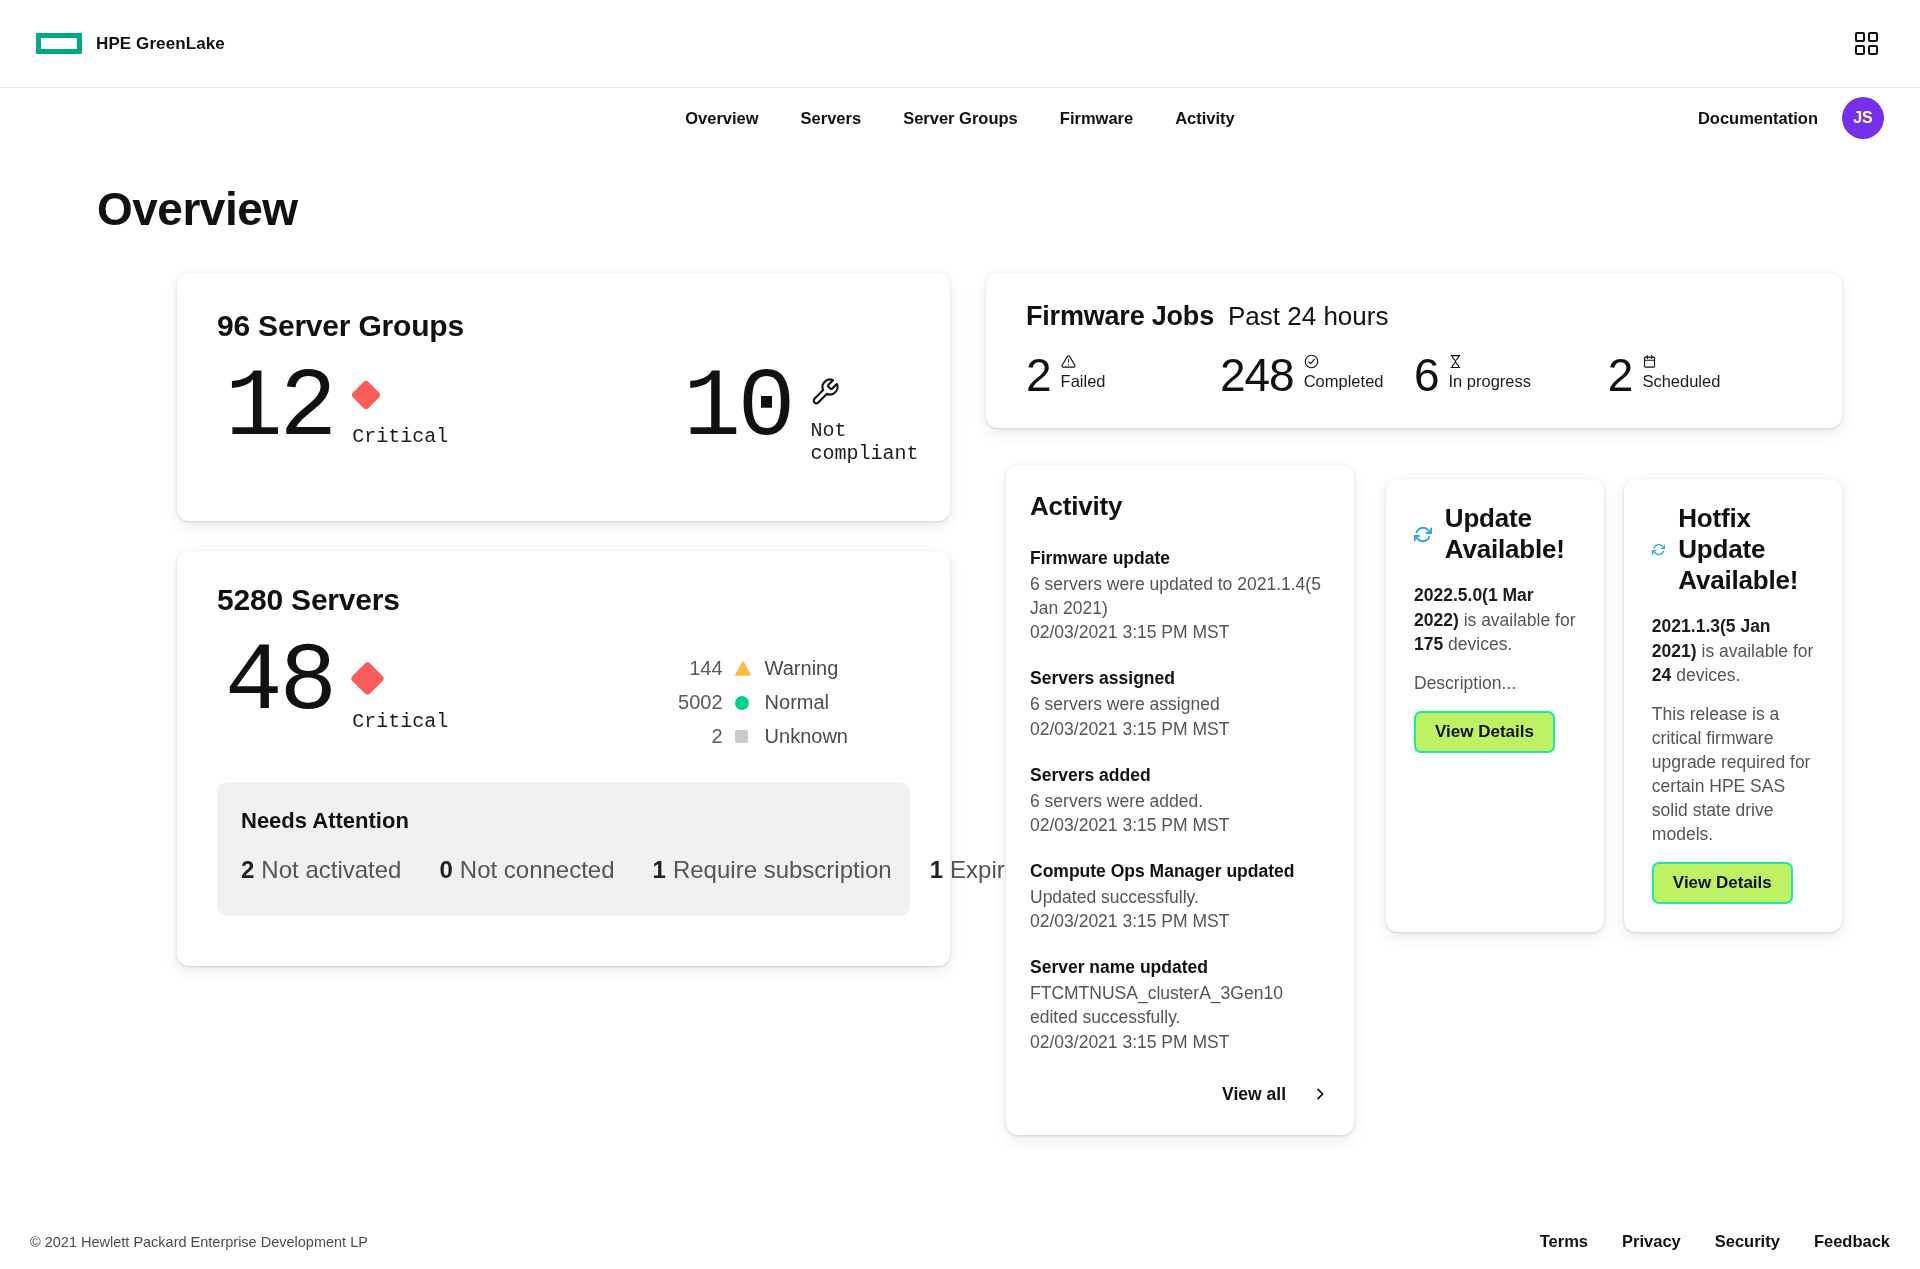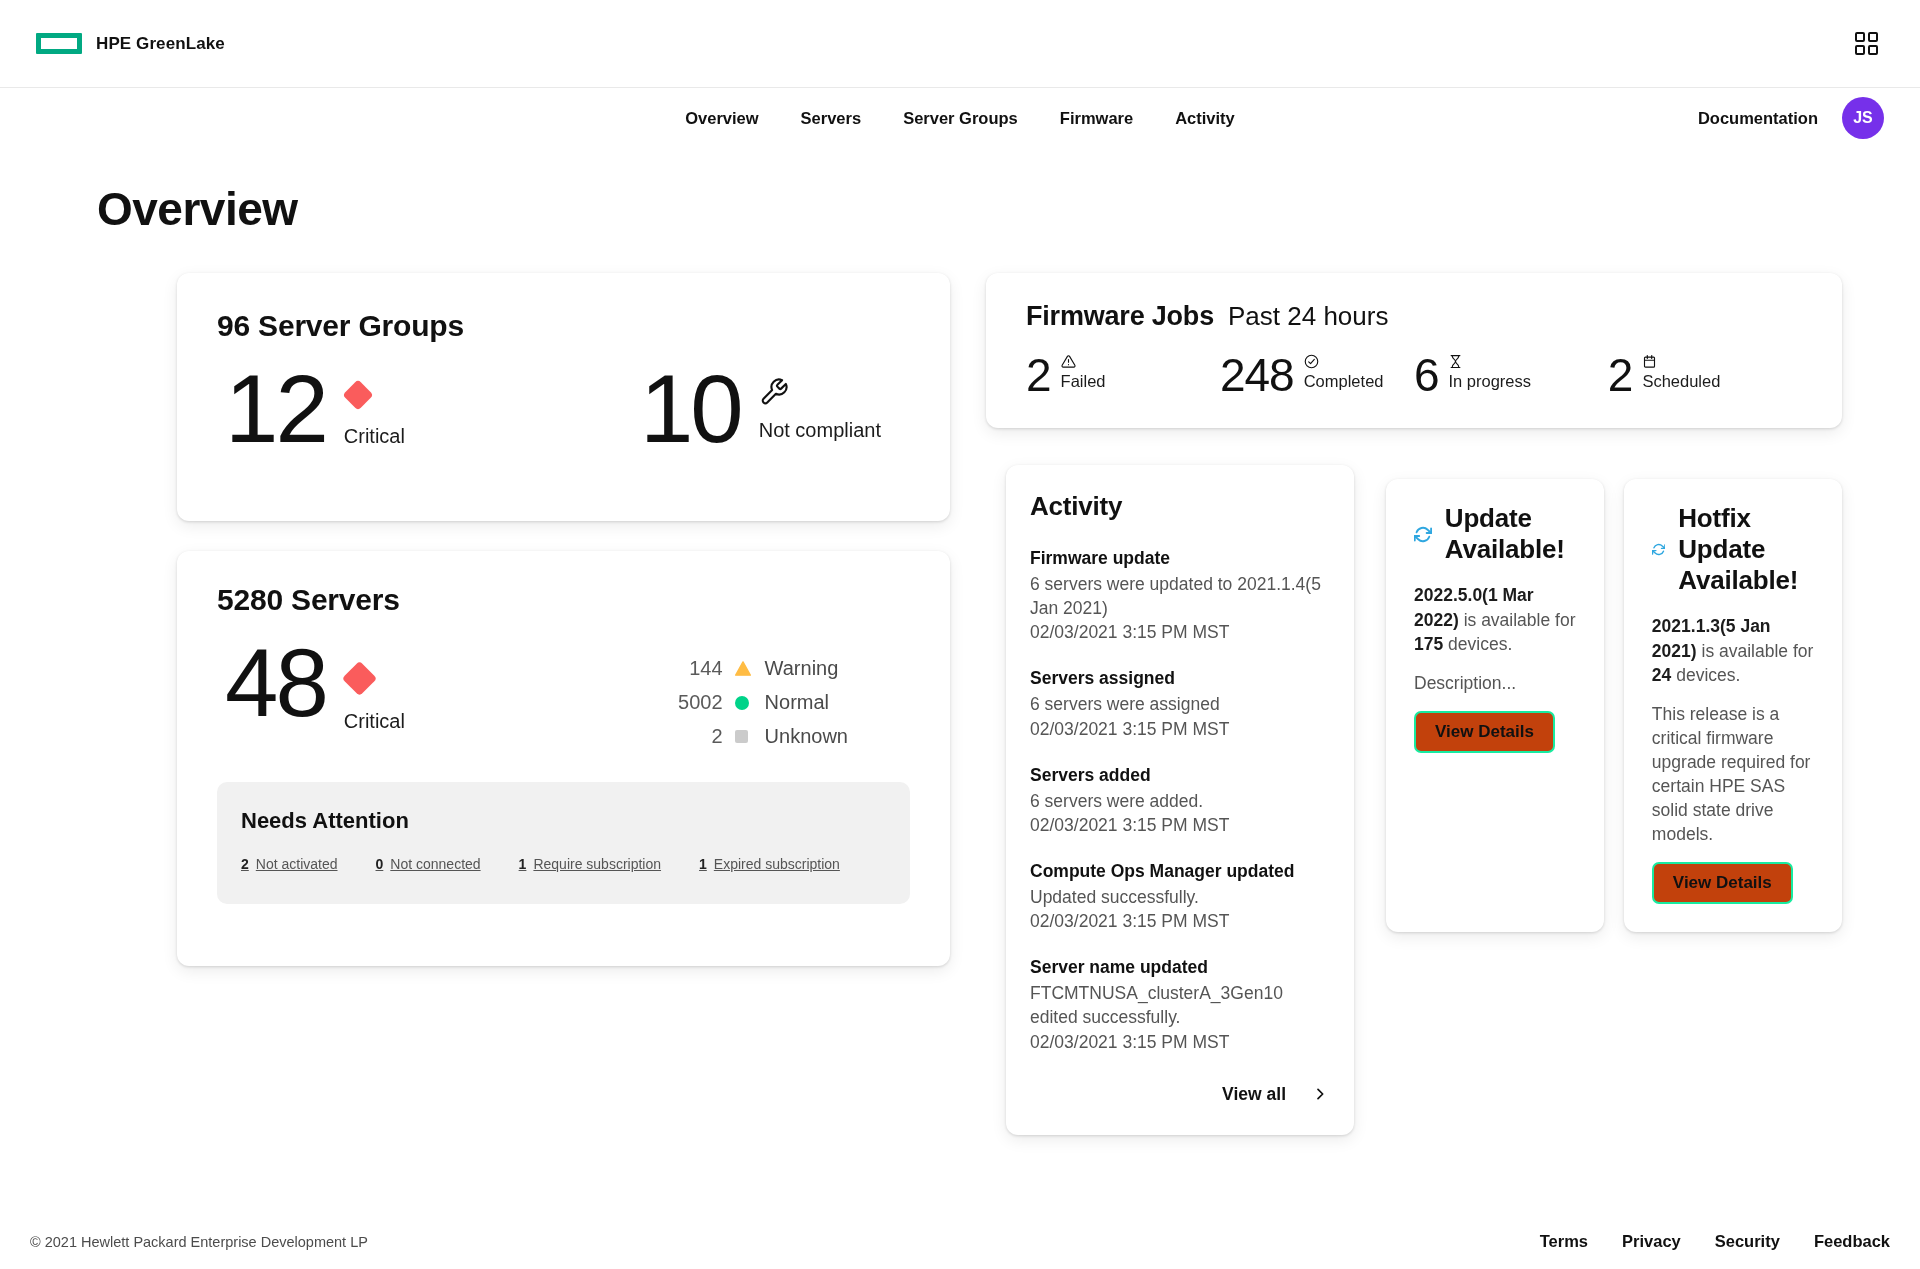--- a/index.html
+++ b/index.html
@@ -34,7 +34,7 @@
   
   .sg-card{min-height:248px;padding:36px 40px 44px;}
   .big-stats{display:flex;gap:235px;margin-top:24px;padding-left:8px;}
-  .big-stat{display:flex;}
+  .big-stat{display:flex;font-family:Liberation Mono, monospace;}
   .big-num{font-size:96px;font-weight:300;line-height:.88;letter-spacing:-3px;}
   .stat-side{margin-left:18px;padding-top:14px;display:flex;flex-direction:column;align-items:flex-start;gap:16px;}
   .diamond{width:22px;height:22px;background:#FA5C5C;border-radius:4px;transform:rotate(45deg);margin:3px;}

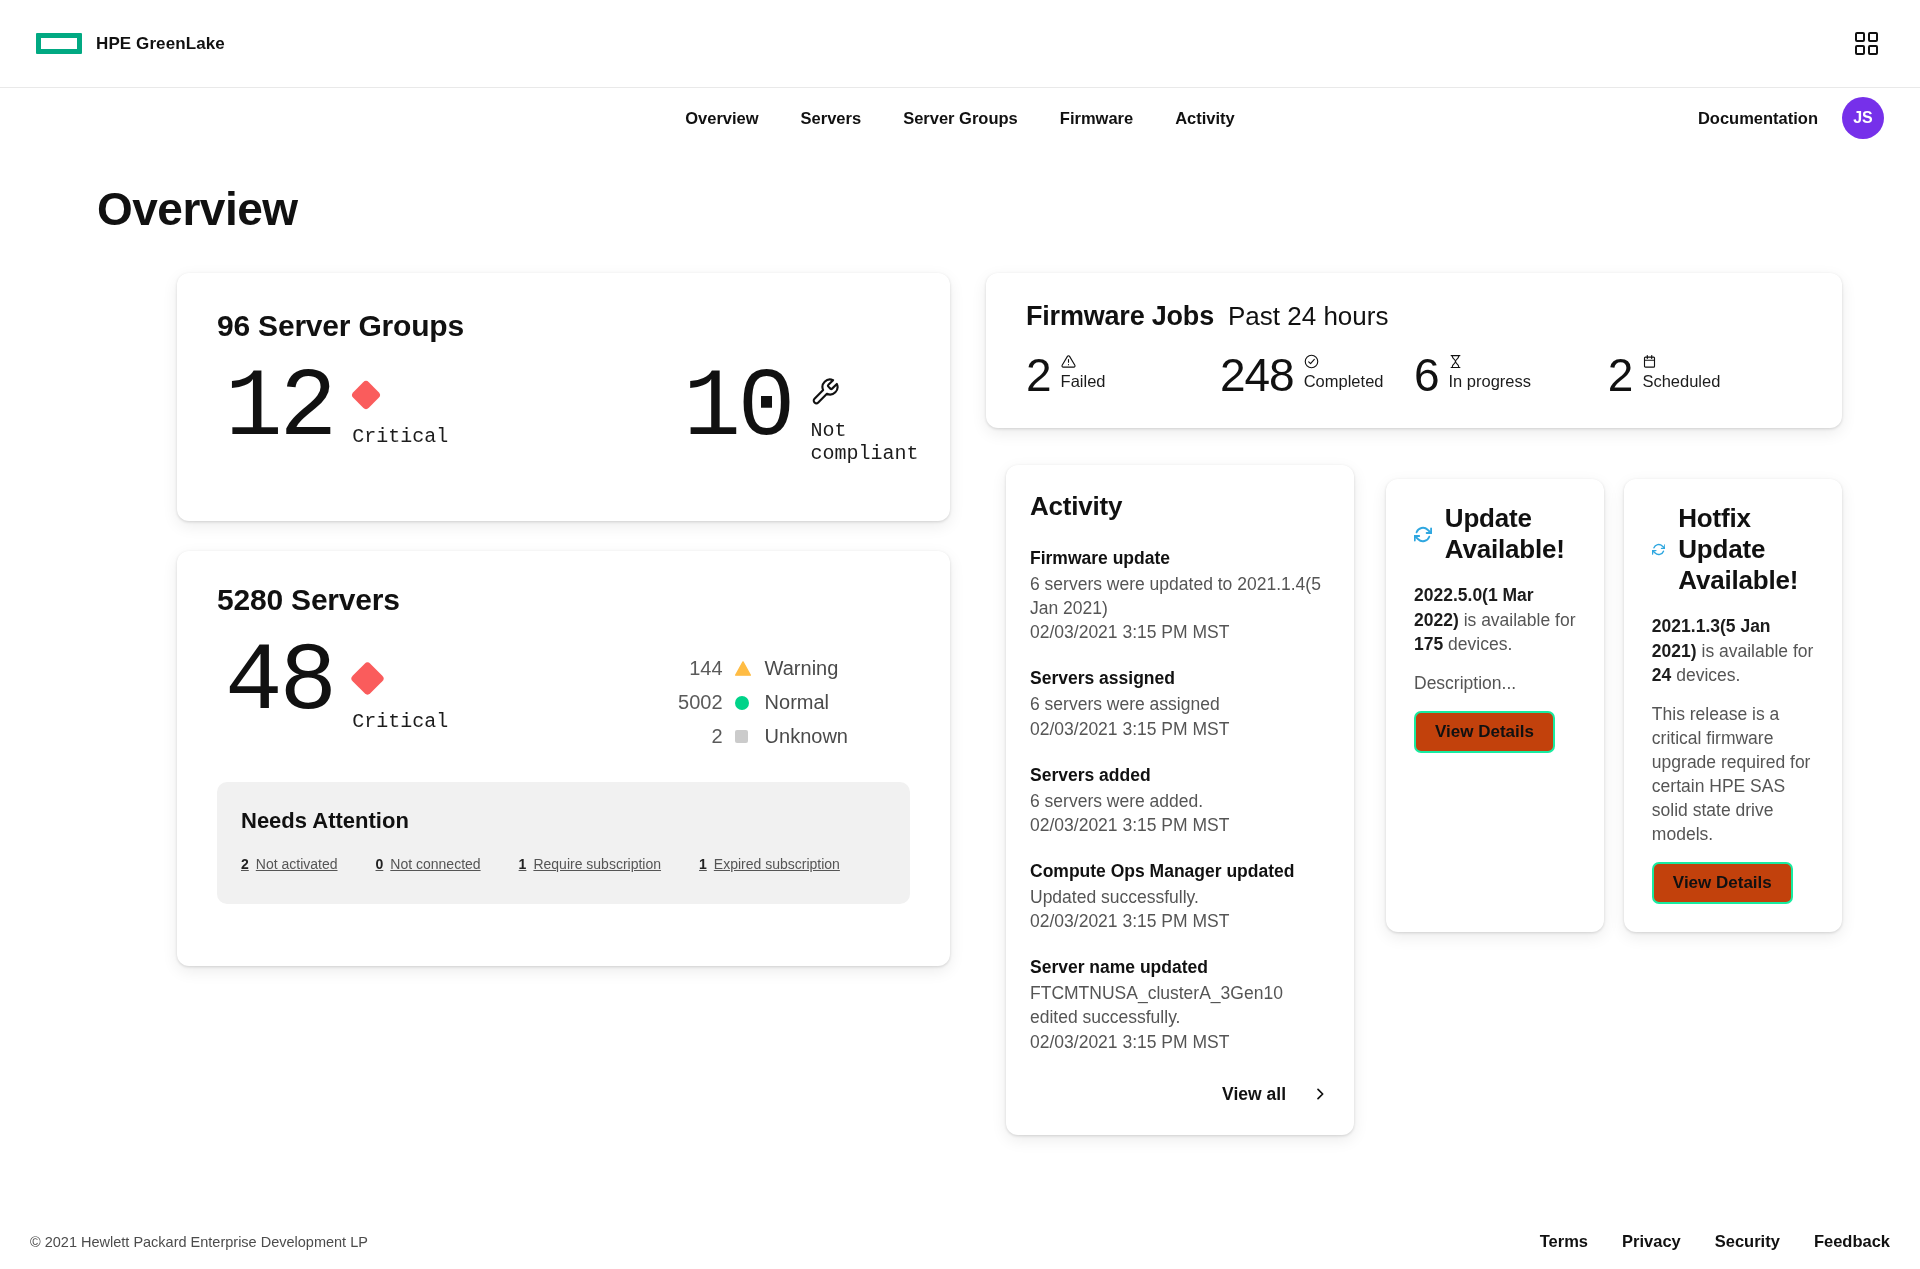--- a/index.html
+++ b/index.html
@@ -78,7 +78,7 @@
   .up-line{margin-top:18px;font-size:17.5px;color:#555;line-height:1.4;}
   .up-line b{color:#1c1c1c;font-weight:700;}
   .up-desc{margin-top:14px;font-size:17.5px;color:#555;line-height:1.38;max-width:400px;}
-  .view-details{margin-top:16px;background:#c2410c;border:2px solid #17EBA0;border-radius:7px;padding:9px 19px;font-size:17px;font-weight:700;font-family:inherit;color:#111;cursor:pointer;}
+  .view-details{margin-top:16px;background:#bef264;border:2px solid #17EBA0;border-radius:7px;padding:9px 19px;font-size:17px;font-weight:700;font-family:inherit;color:#111;cursor:pointer;}
   
   .pagefoot{position:absolute;left:30px;right:30px;bottom:18px;display:flex;justify-content:space-between;align-items:baseline;}
   .copyright{font-size:14.5px;color:#4c4c4c;}

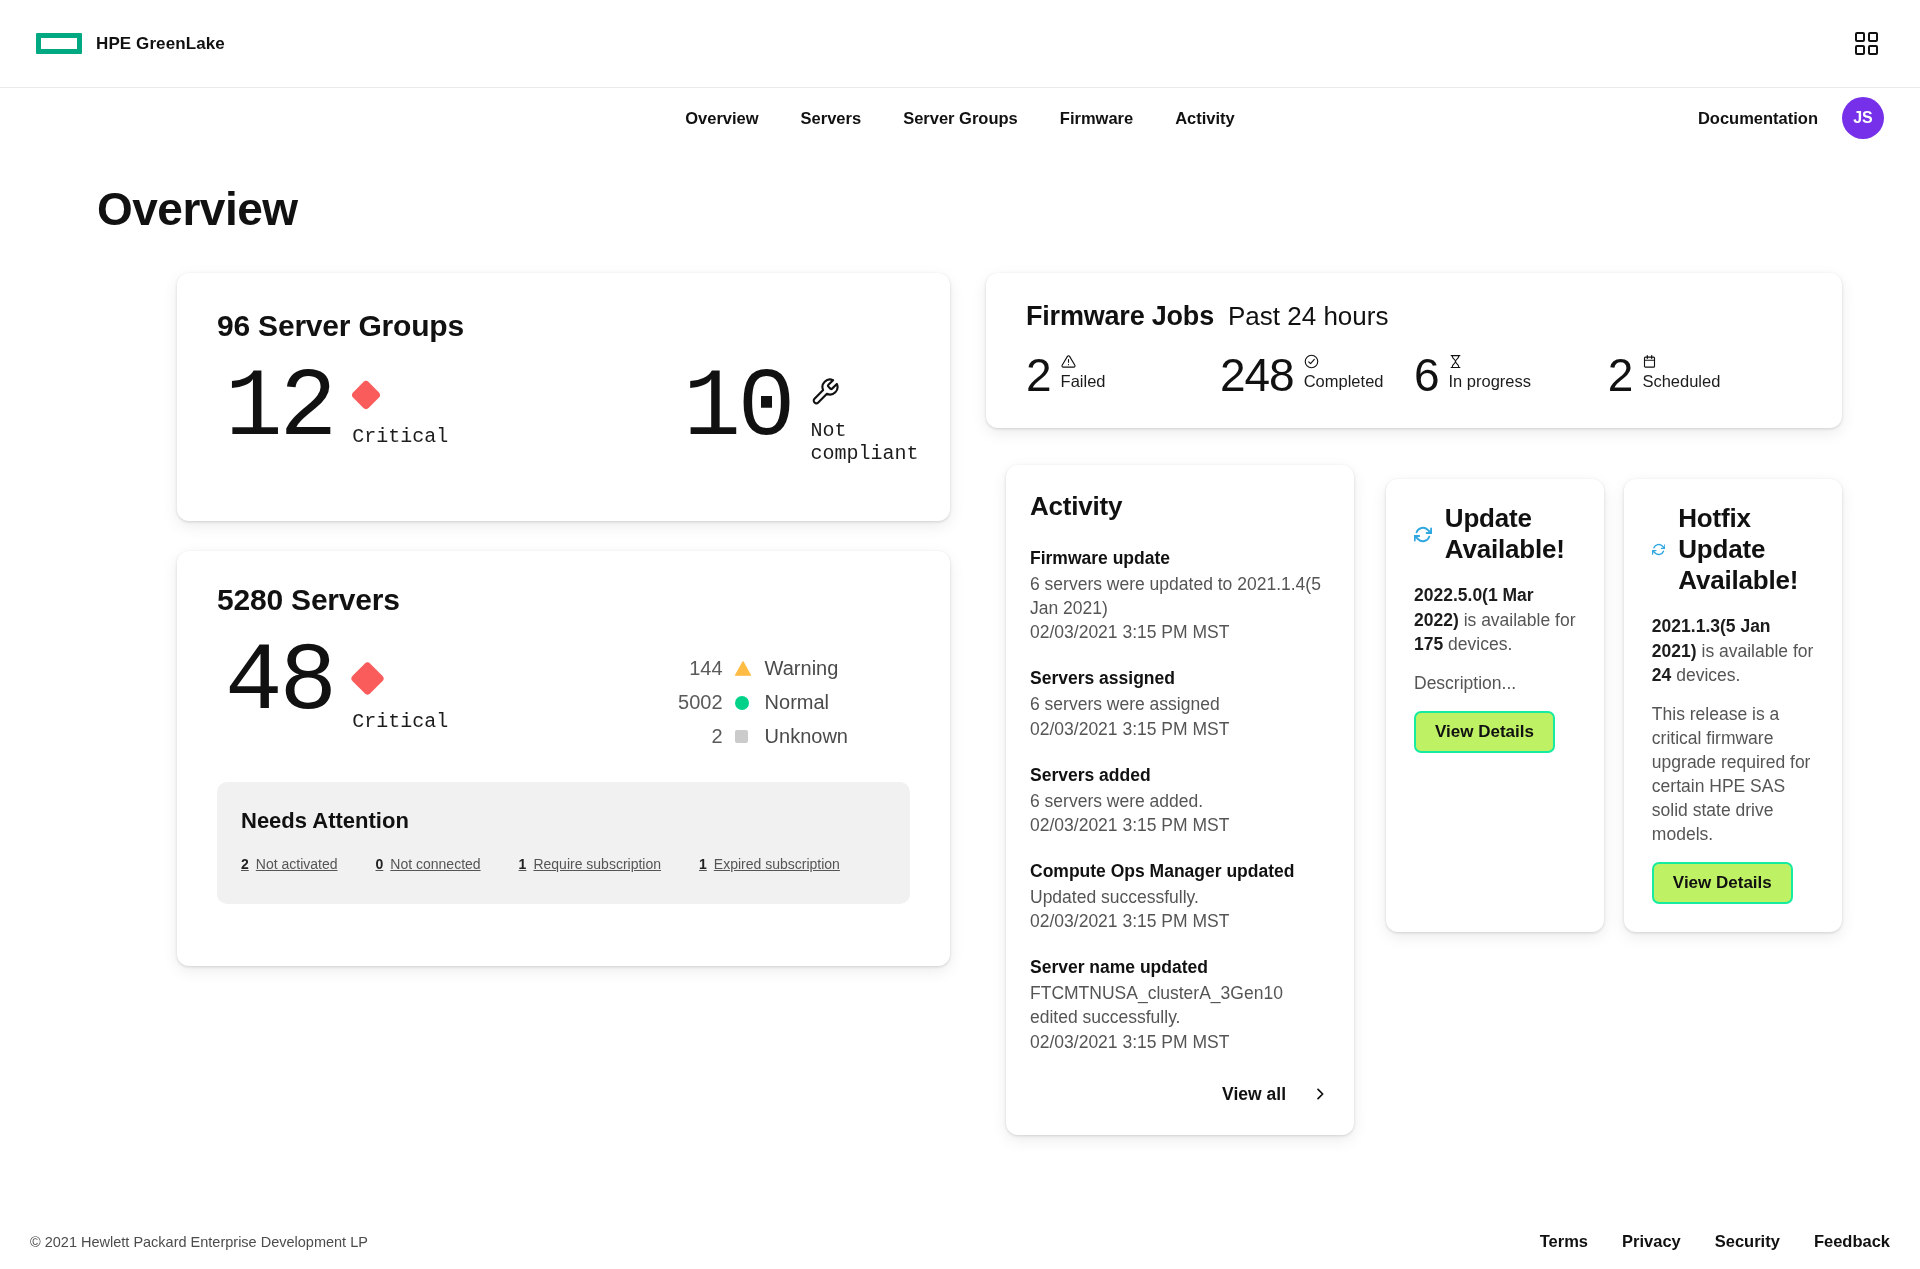--- a/index.html
+++ b/index.html
@@ -50,7 +50,7 @@
   .needs-attention{margin-top:34px;background:#F1F1F1;border-radius:10px;padding:26px 24px 32px;}
   .needs-attention h3{font-size:22px;font-weight:800;}
   .na-row{display:flex;gap:38px;margin-top:22px;flex-wrap:nowrap;}
-  .na-item{font-size:14px;color:#555;white-space:nowrap;text-decoration:underline;}
+  .na-item{font-size:24px;color:#555;white-space:nowrap;}
   .na-item b{color:#222;font-weight:700;margin-right:7px;}
   
   .fw-card{min-height:148px;padding:28px 40px 30px;}

